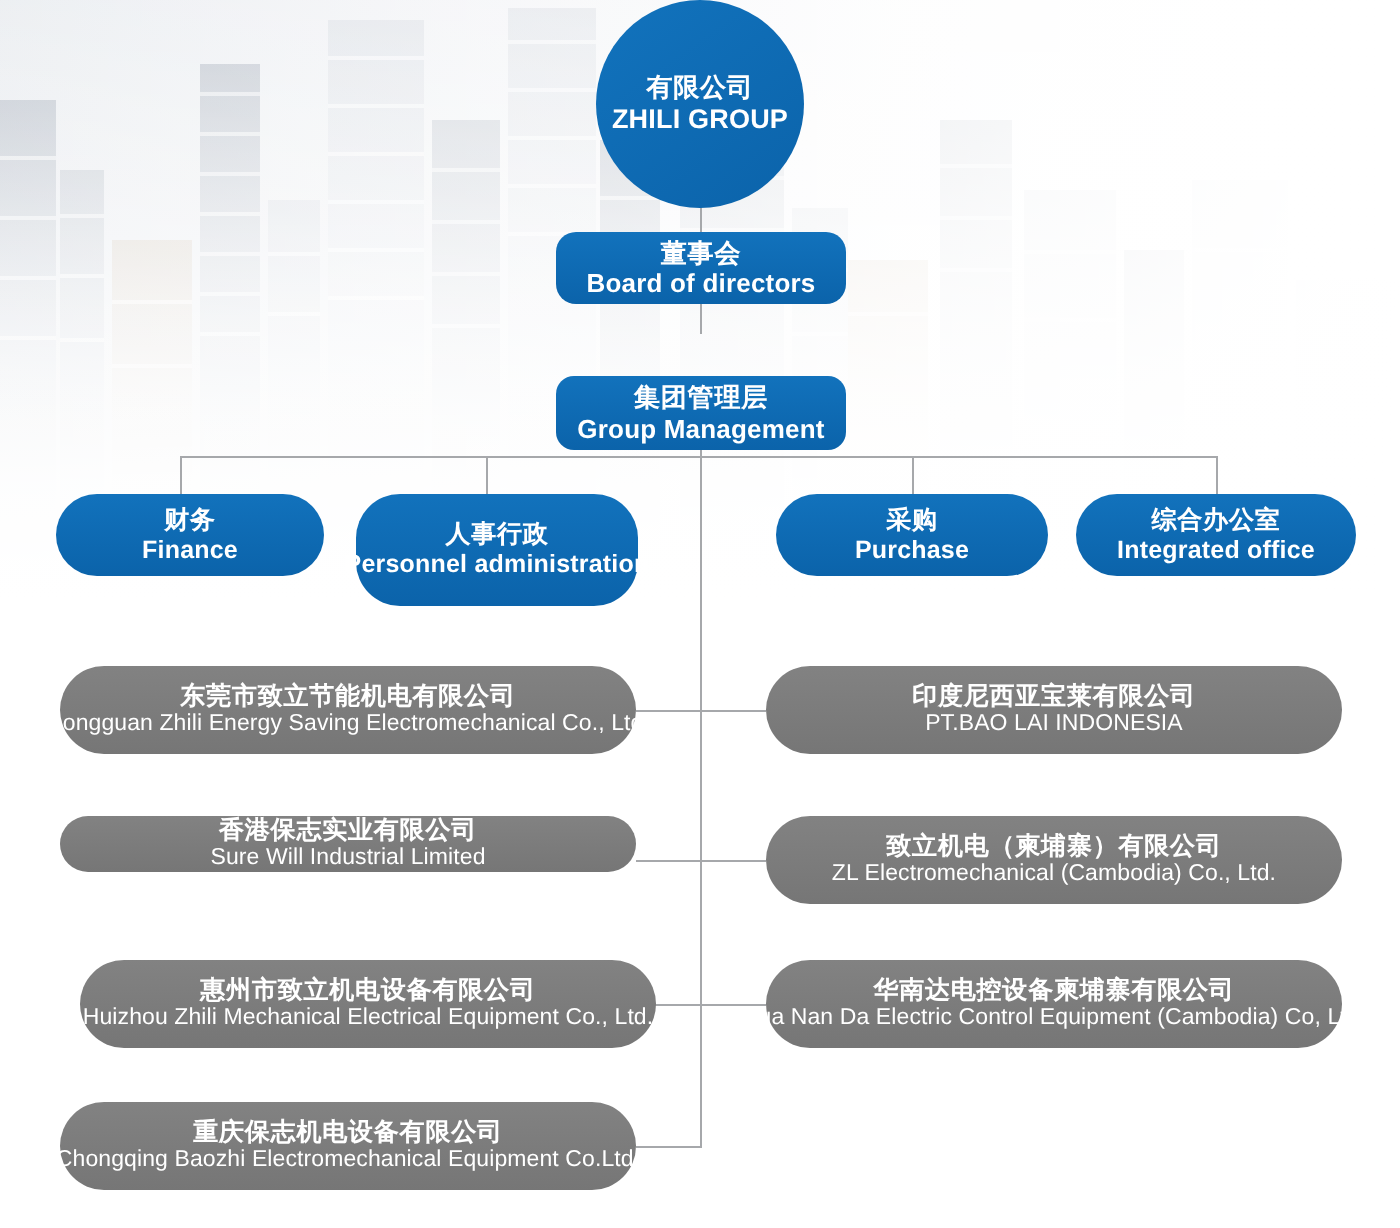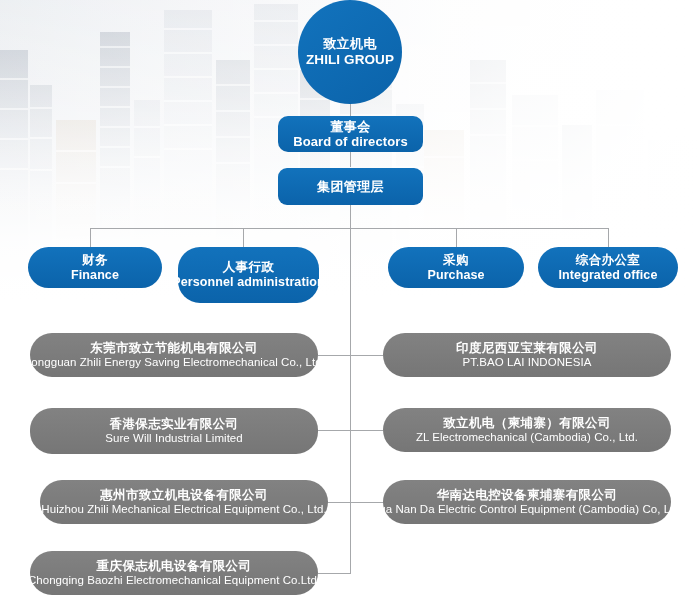--- a/index.html
+++ b/index.html
@@ -261,7 +261,7 @@
   <div class="line h" style="left:318px; top:573px;  width:33px;"></div>
 
   <div class="node node-root" style="left:298px; top:0px;">
-    <span class="cn">致立机电</span>
+    <span class="cn">有限公司</span>
     <span class="en">ZHILI GROUP</span>
   </div>
 

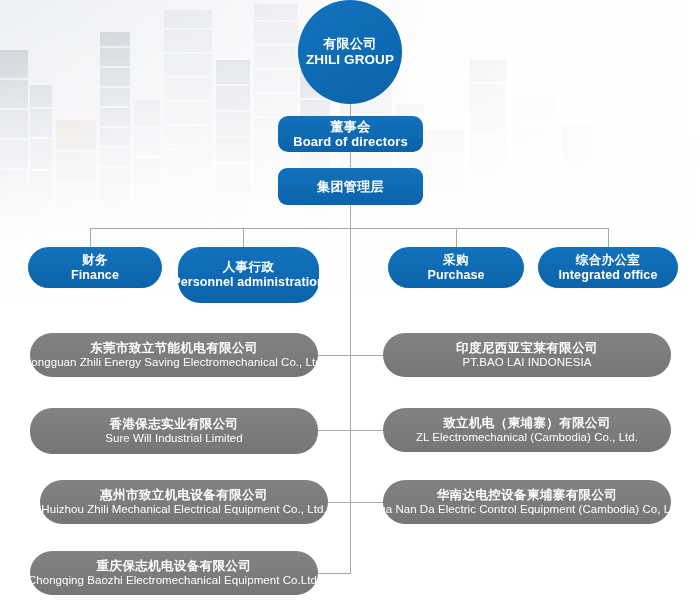--- a/index.html
+++ b/index.html
@@ -117,7 +117,7 @@
     background: #0d69b3;
     background-image: linear-gradient(180deg, #1272bc 0%, #0b63aa 100%);
   }
-  .node-blue.mgmt { border-radius: 9px; }
+  .node-blue.mgmt { border-radius: 9px; margin-top: 20px; }
 
   
   .node-dept {

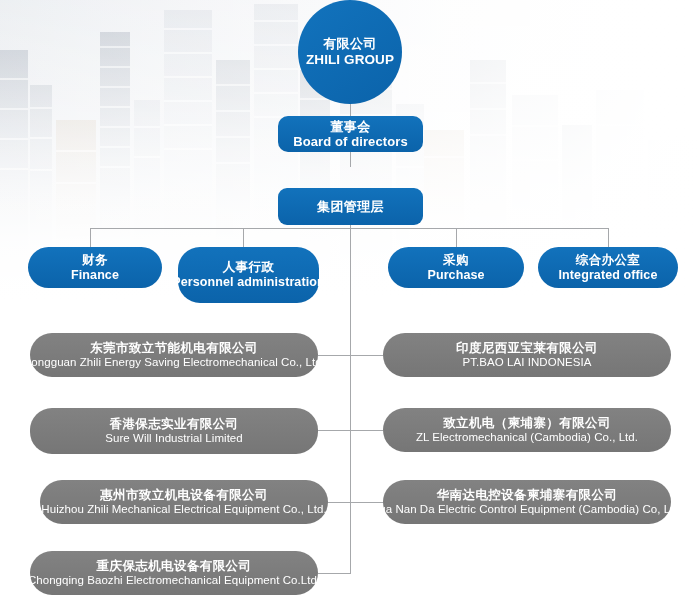--- a/index.html
+++ b/index.html
@@ -272,6 +272,7 @@
 
   <div class="node node-blue mgmt" style="left:278px; top:168px; width:145px; height:37px;">
     <span class="cn">集团管理层</span>
+    <span class="en">Group Management</span>
   </div>
 
   <div class="node node-dept" style="left:28px; top:247px; width:134px; height:41px;">

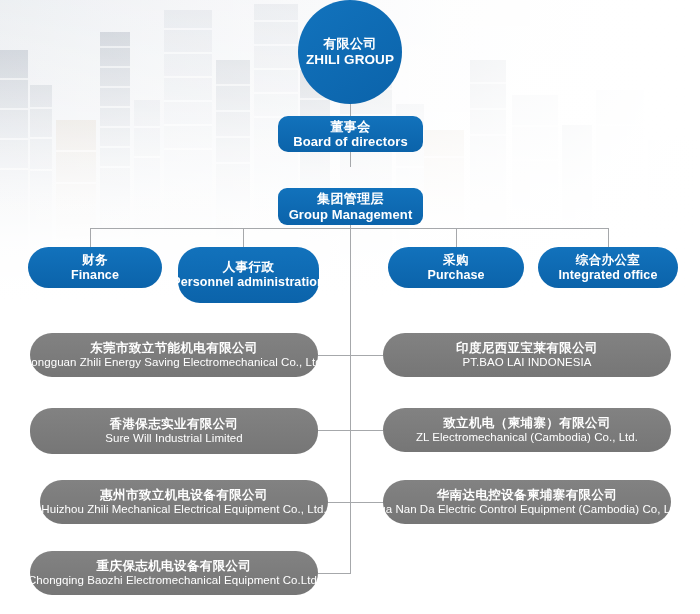--- a/index.html
+++ b/index.html
@@ -300,7 +300,7 @@
     <span class="en">Dongguan Zhili Energy Saving Electromechanical Co., Ltd.</span>
   </div>
 
-  <div class="node node-gray" style="left:30px; top:408px; width:288px; height:46px;">
+  <div class="node node-gray" style="left:30px; top:408px; width:288px; height:28px;">
     <span class="cn">香港保志实业有限公司</span>
     <span class="en">Sure Will Industrial Limited</span>
   </div>

